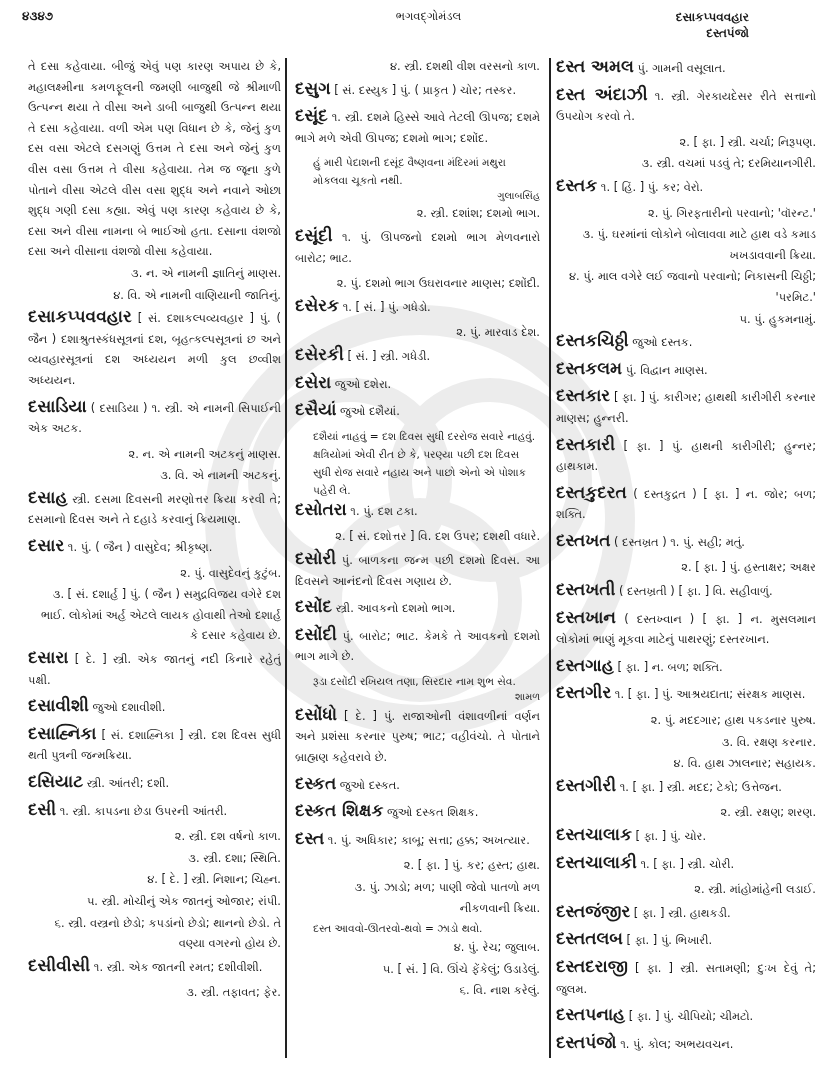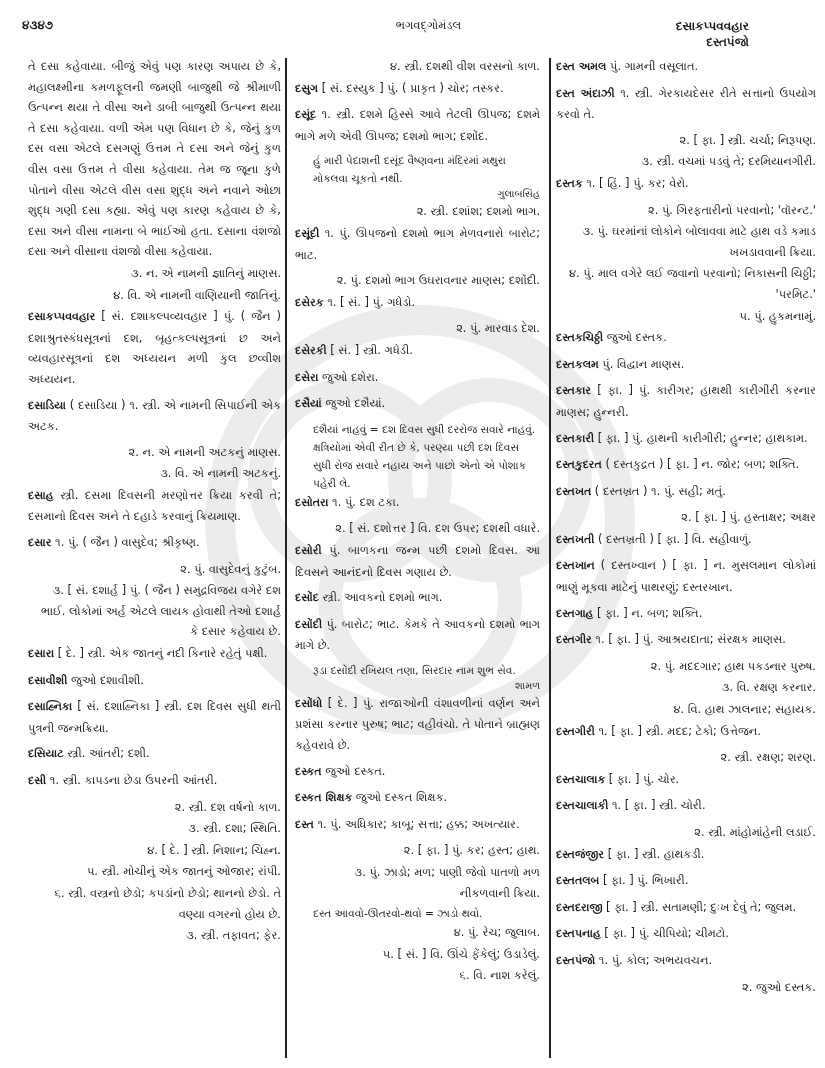--- a/index.html
+++ b/index.html
@@ -14,7 +14,7 @@
     pointer-events: none; opacity: 0.07;
   }
   .header {
-    position: absolute; left: 0; top: 8px; width: 763px; height: 52px;
+    position: absolute; left: 0; top: 0; width: 763px; height: 52px; font-family: Liberation Mono, monospace;
   }
   .page-num {
     position: absolute; left: 22px; top: 10px; font-size: 12px; font-weight: bold;

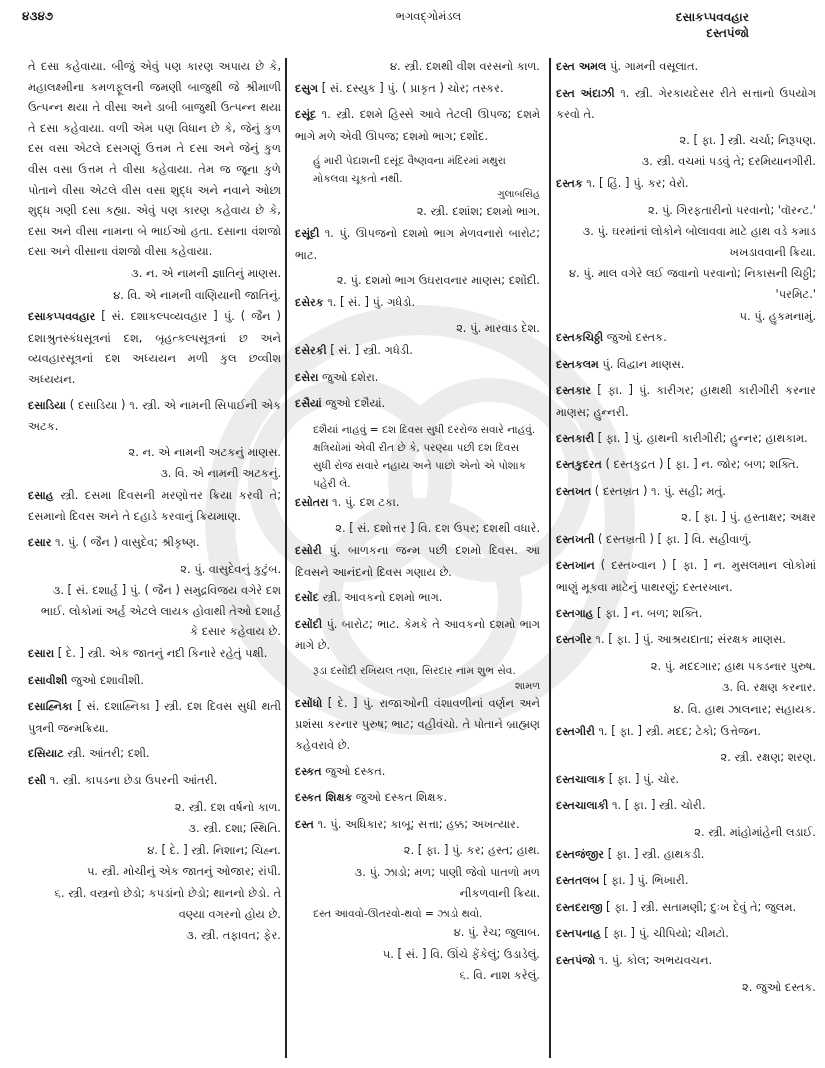--- a/index.html
+++ b/index.html
@@ -41,7 +41,7 @@
   .rule-1 { left: 285px; top: 58px; height: 1000px; }
   .rule-2 { left: 549px; top: 58px; height: 1000px; }
   .entry { margin: 0 0 5px 0; text-align: justify; }
-  .headword { font-weight: bold; font-size: 11px; }
+  .headword { font-weight: bold; font-size: 17px; }
   .sense { padding-left: 8px; margin-bottom: 1px; text-align: right; }
   .quote { padding-left: 18px; font-size: 10.6px; line-height: 18px; }
   .quote-src { display: block; text-align: right; font-size: 10px; line-height: 14px; }

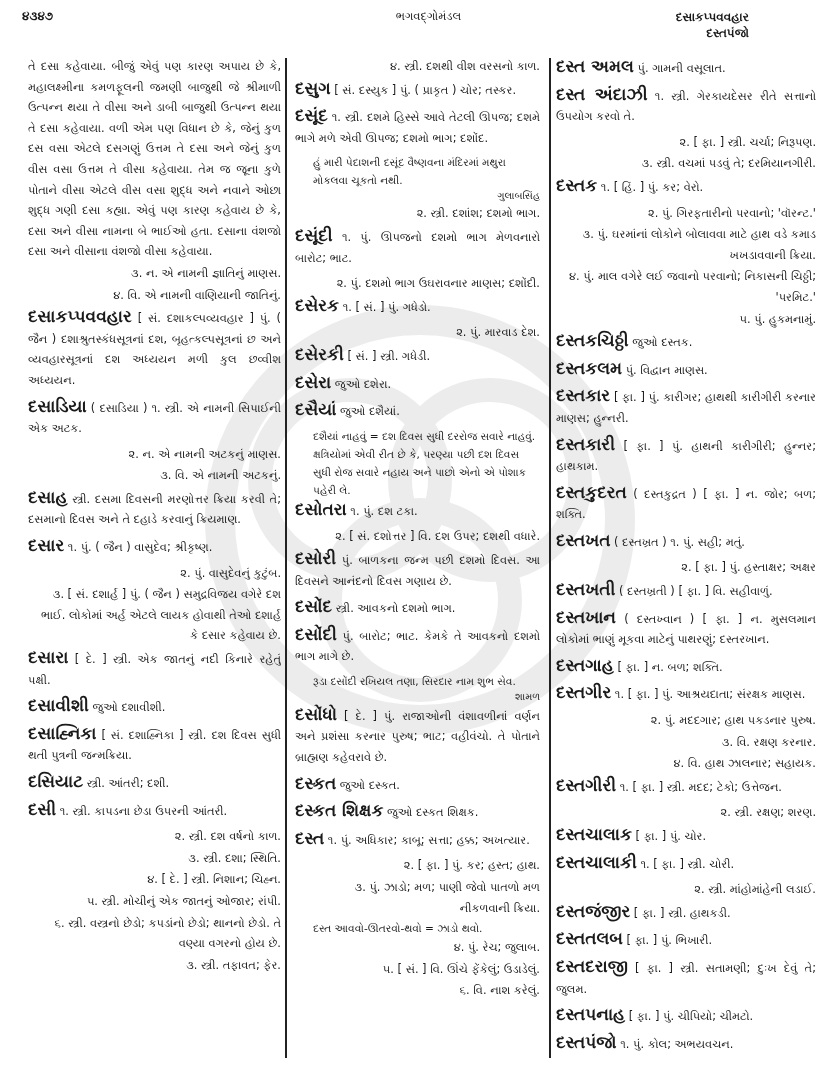--- a/index.html
+++ b/index.html
@@ -91,6 +91,7 @@
     <div class="sense">૪. [ દે. ] સ્ત્રી. નિશાન; ચિહ્ન.</div>
     <div class="sense">૫. સ્ત્રી. મોચીનું એક જાતનું ઓજાર; રાંપી.</div>
     <div class="sense">૬. સ્ત્રી. વસ્ત્રનો છેડો; કપડાંનો છેડો; થાનનો છેડો. તે વણ્યા વગરનો હોય છે.</div>
+    <div class="entry"><span class="headword">દસીવીસી</span><span> ૧. સ્ત્રી. એક જાતની રમત; દશીવીશી.</span></div>
     <div class="sense">૩. સ્ત્રી. તફાવત; ફેર.</div>
   </div>
 <div class="column col-2">

